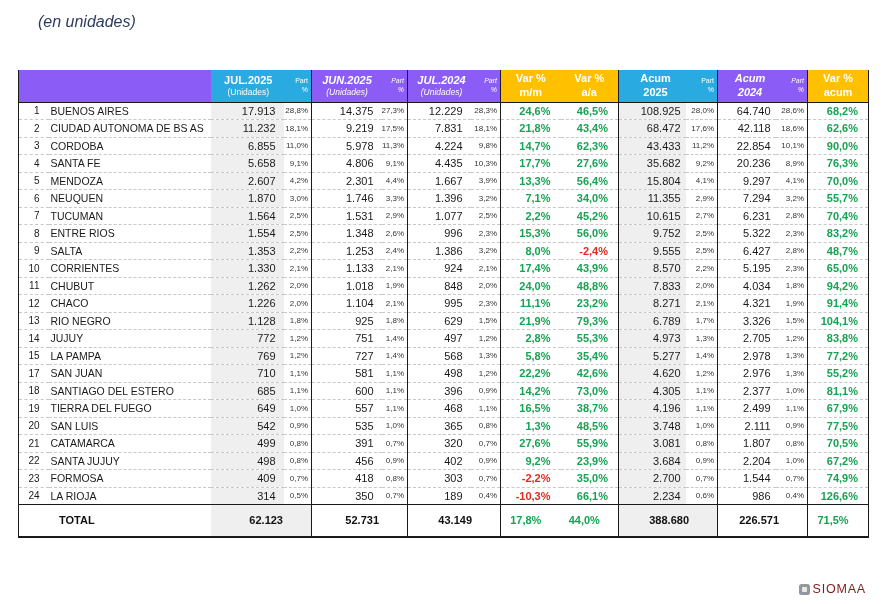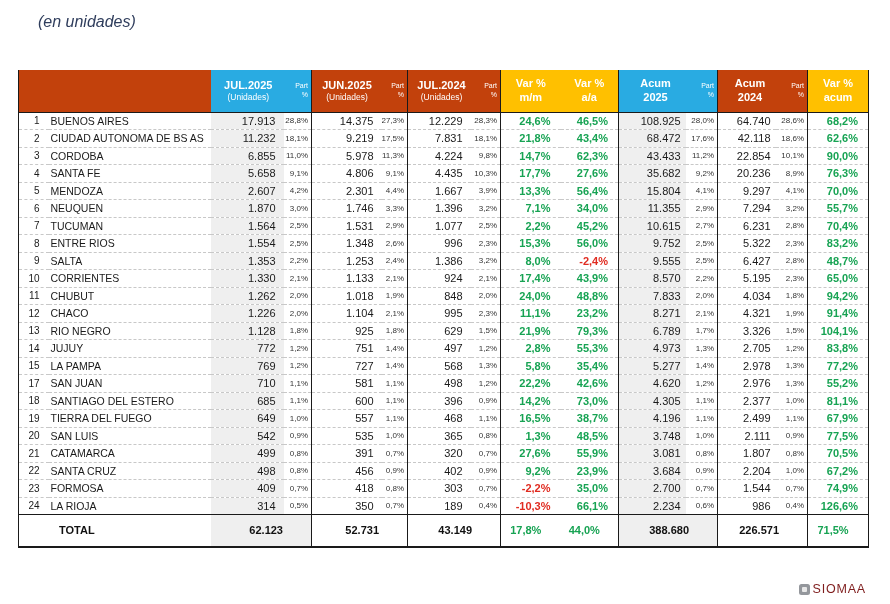--- a/index.html
+++ b/index.html
@@ -20,7 +20,7 @@
     border-left:1px solid #1a1a1a; border-right:1px solid #1a1a1a;
   }
   
-  thead th { height:42px; padding:0; border-bottom:1px solid #1a1a1a; vertical-align:middle; }
+  thead th { height:32px; padding:0; border-bottom:1px solid #1a1a1a; vertical-align:middle; }
   .bg-navy { background:#c2410c; }
   .bg-cyan { background:#29ABE2; }
   .bg-yellow { background:#FFC000; }

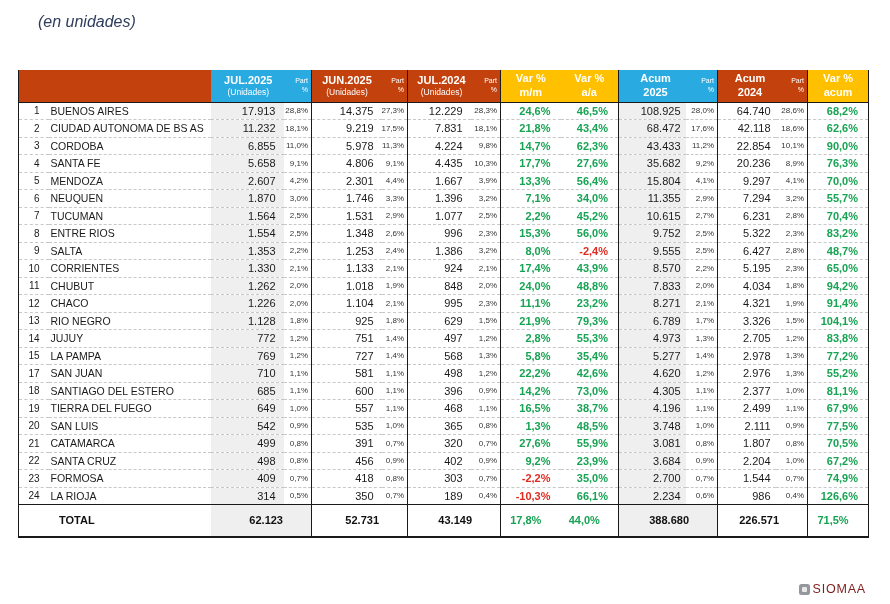--- a/index.html
+++ b/index.html
@@ -21,7 +21,7 @@
   }
   
   thead th { height:32px; padding:0; border-bottom:1px solid #1a1a1a; vertical-align:middle; }
-  .bg-navy { background:#c2410c; }
+  .bg-navy { background:#8b5cf6;font-style:italic; }
   .bg-cyan { background:#29ABE2; }
   .bg-yellow { background:#FFC000; }
   .gh { display:flex; height:100%; align-items:center; color:#fff; }

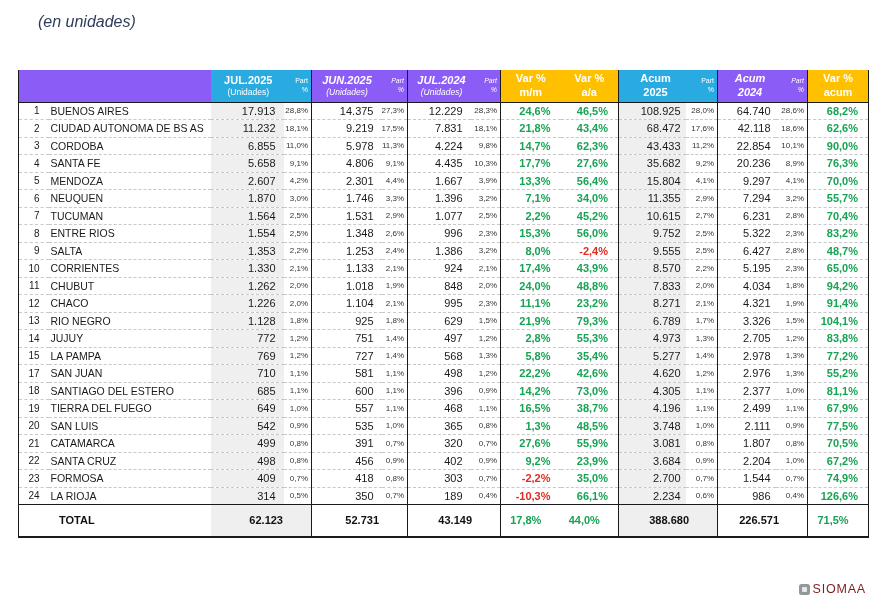--- a/index.html
+++ b/index.html
@@ -516,7 +516,7 @@
         </tr>
         <tr>
           <td class="c-idx">22</td>
-          <td class="c-prov">SANTA CRUZ</td>
+          <td class="c-prov">SANTA JUJUY</td>
           <td class="c-val shade">498</td>
           <td class="c-part bR">0,8%</td>
           <td class="c-val">456</td>

